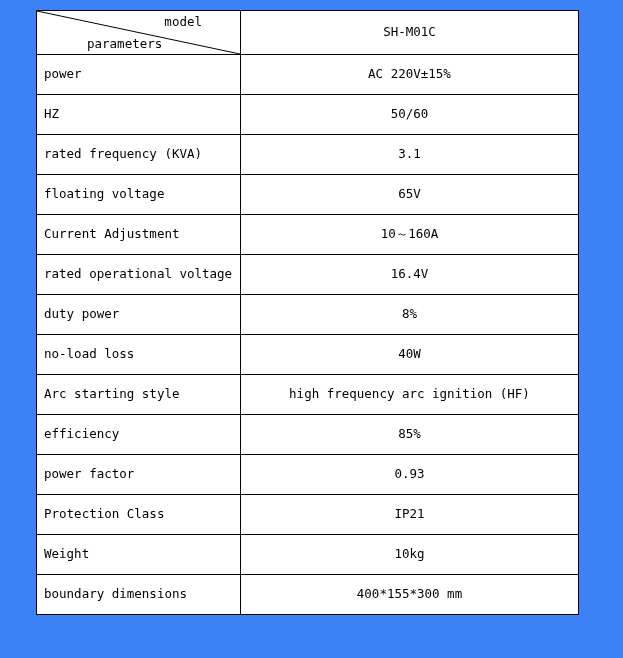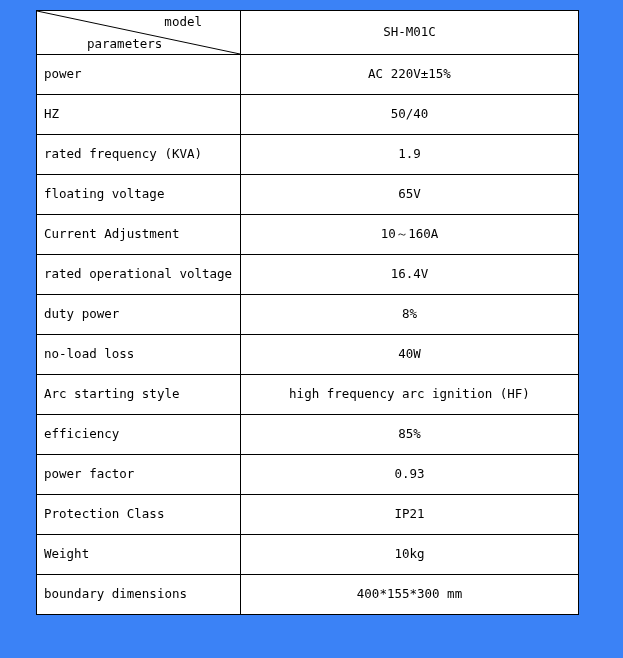--- a/index.html
+++ b/index.html
@@ -100,7 +100,7 @@
       </tr>
       <tr>
         <td class="param">HZ</td>
-        <td class="value">50/40</td>
+        <td class="value">50/60</td>
       </tr>
       <tr>
         <td class="param">rated frequency (KVA)</td>

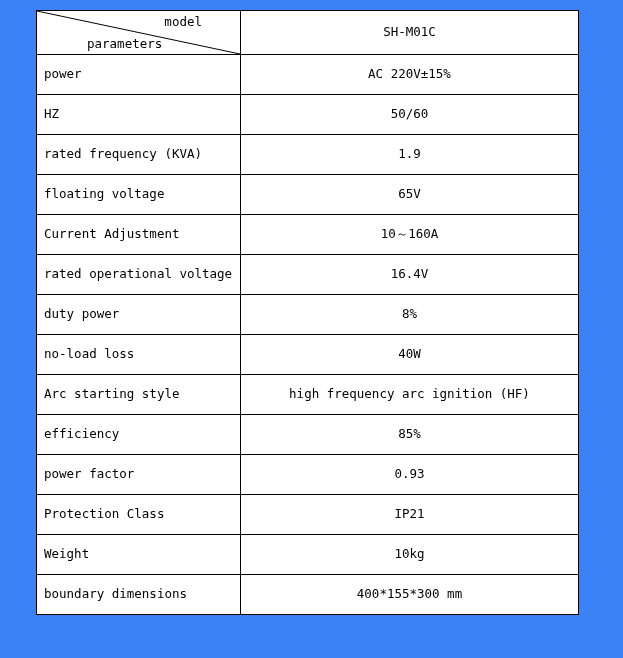--- a/index.html
+++ b/index.html
@@ -104,7 +104,7 @@
       </tr>
       <tr>
         <td class="param">rated frequency (KVA)</td>
-        <td class="value">1.9</td>
+        <td class="value">3.1</td>
       </tr>
       <tr>
         <td class="param">floating voltage</td>

